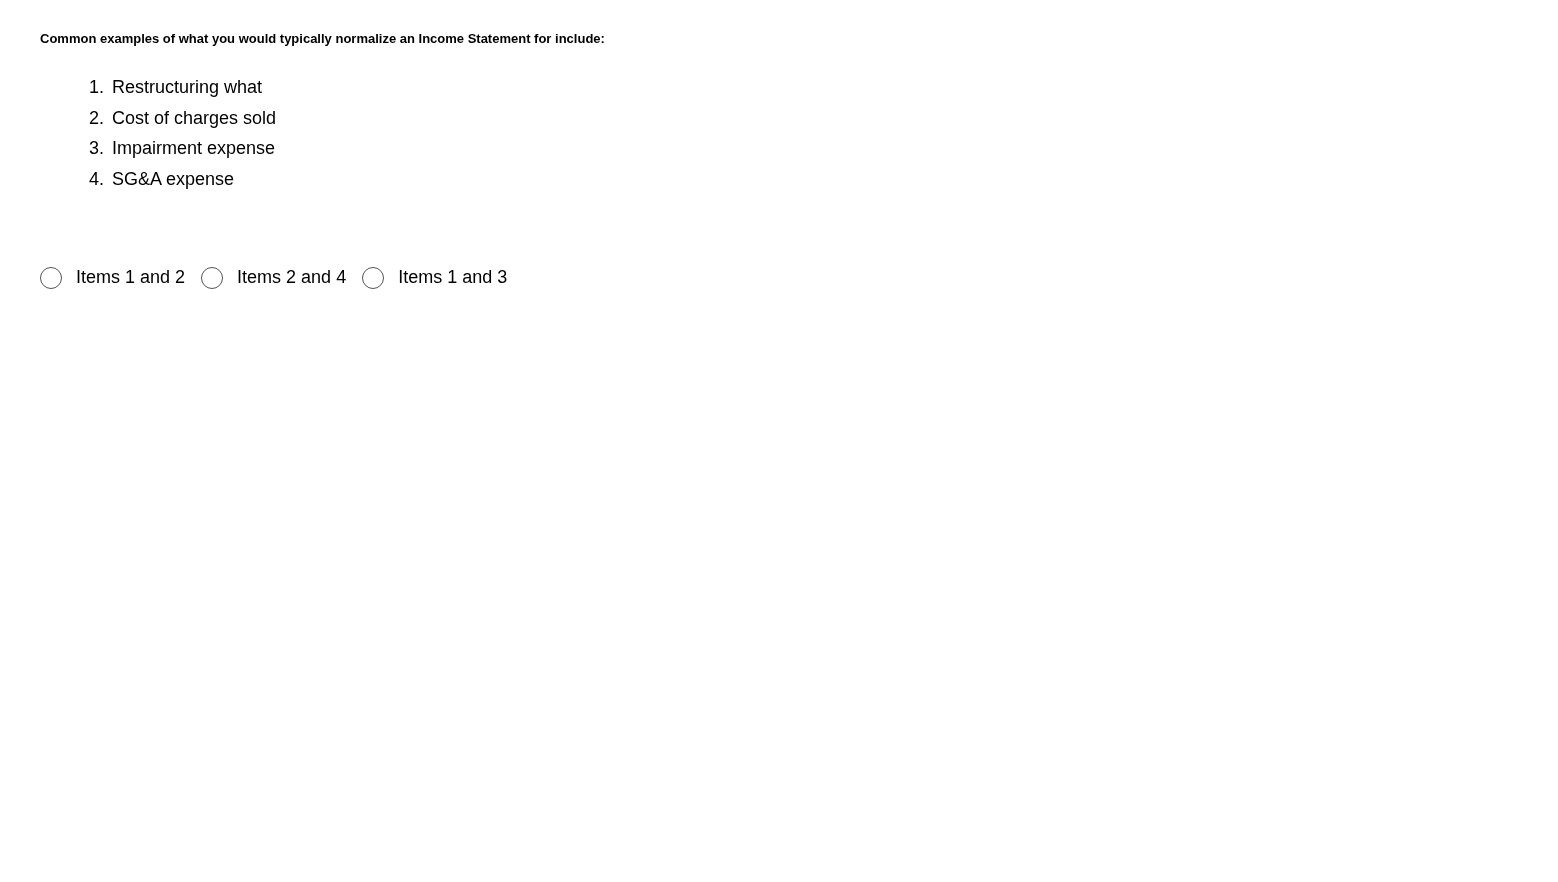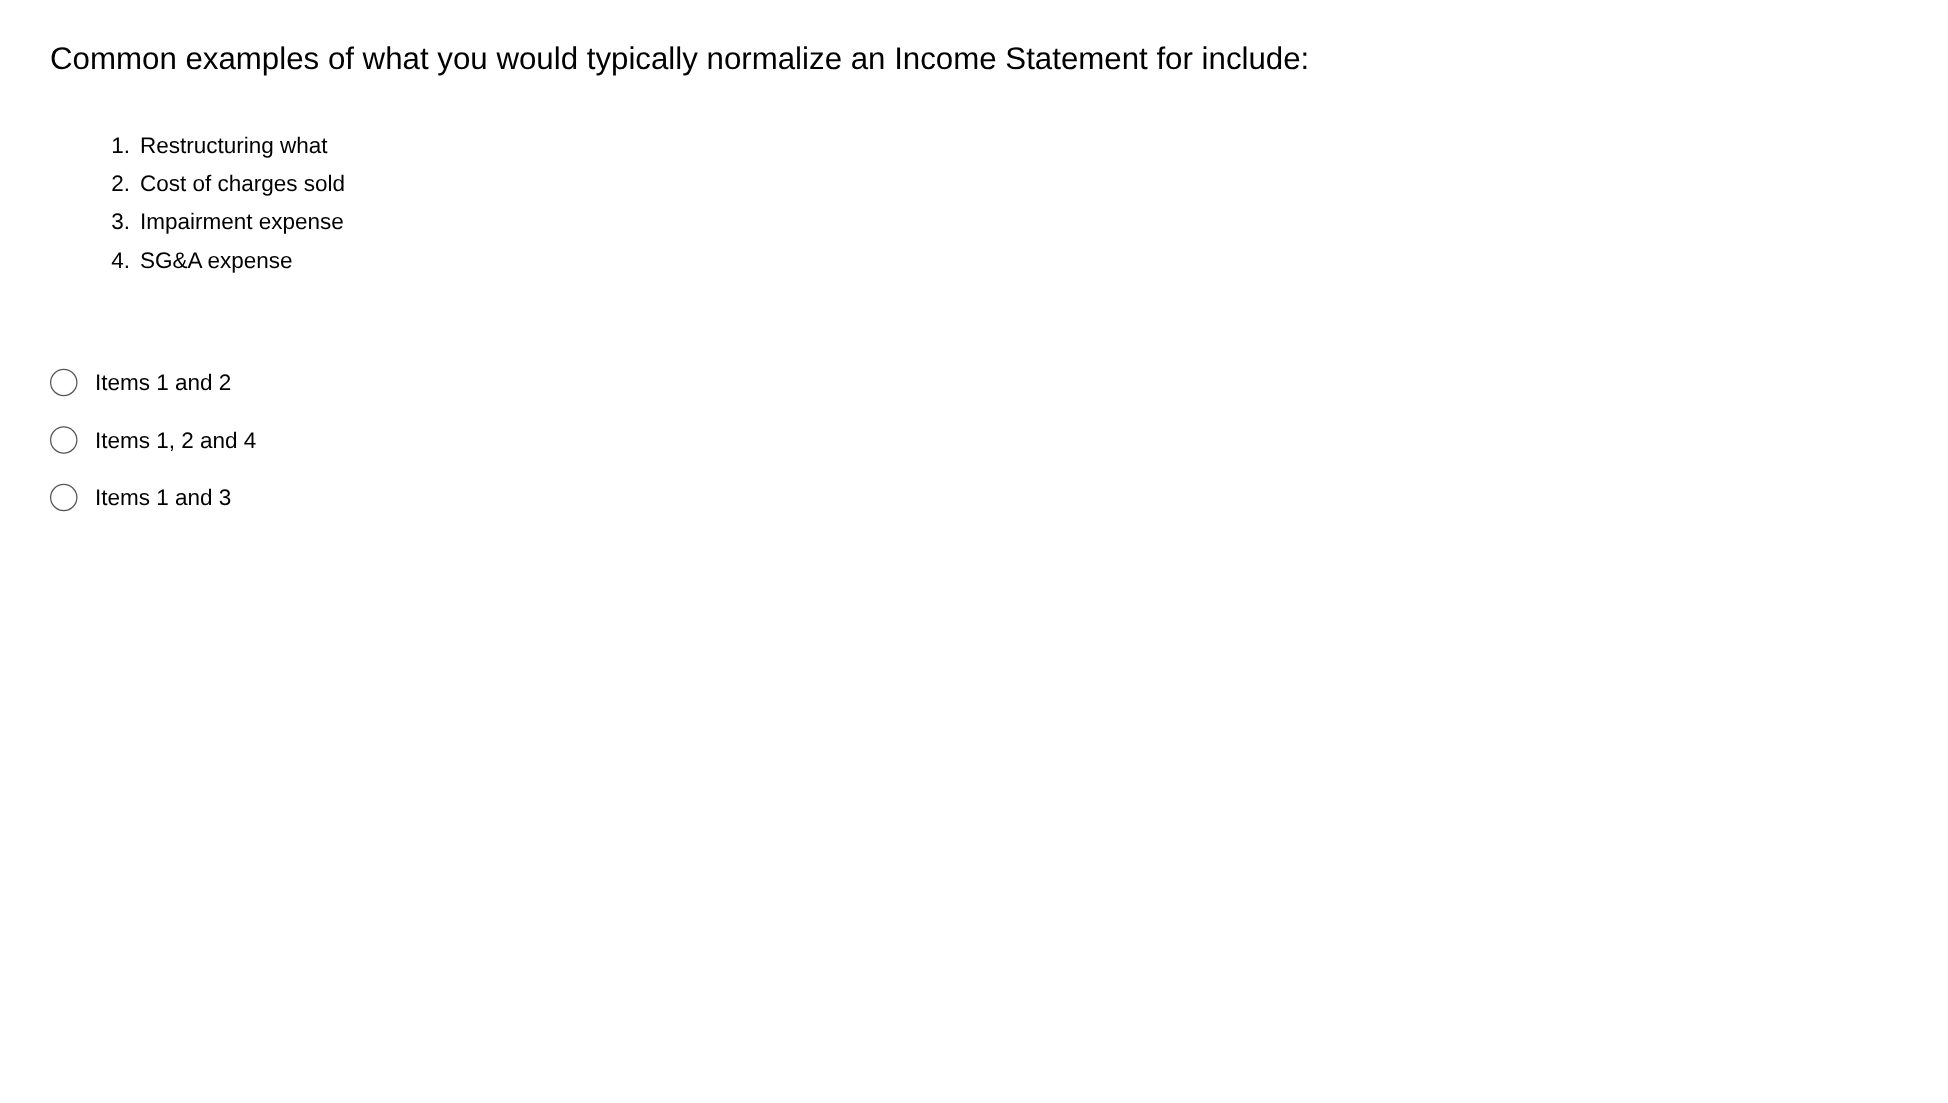--- a/index.html
+++ b/index.html
@@ -19,9 +19,9 @@
     }
 
     .question-text {
-      font-weight: normal;
-      font-size: 25px;
-      margin-bottom: 36px;
+      font-weight: bold;
+      font-size: 13px;
+      margin-bottom: 24px;
       line-height: 1.4;
     }
 

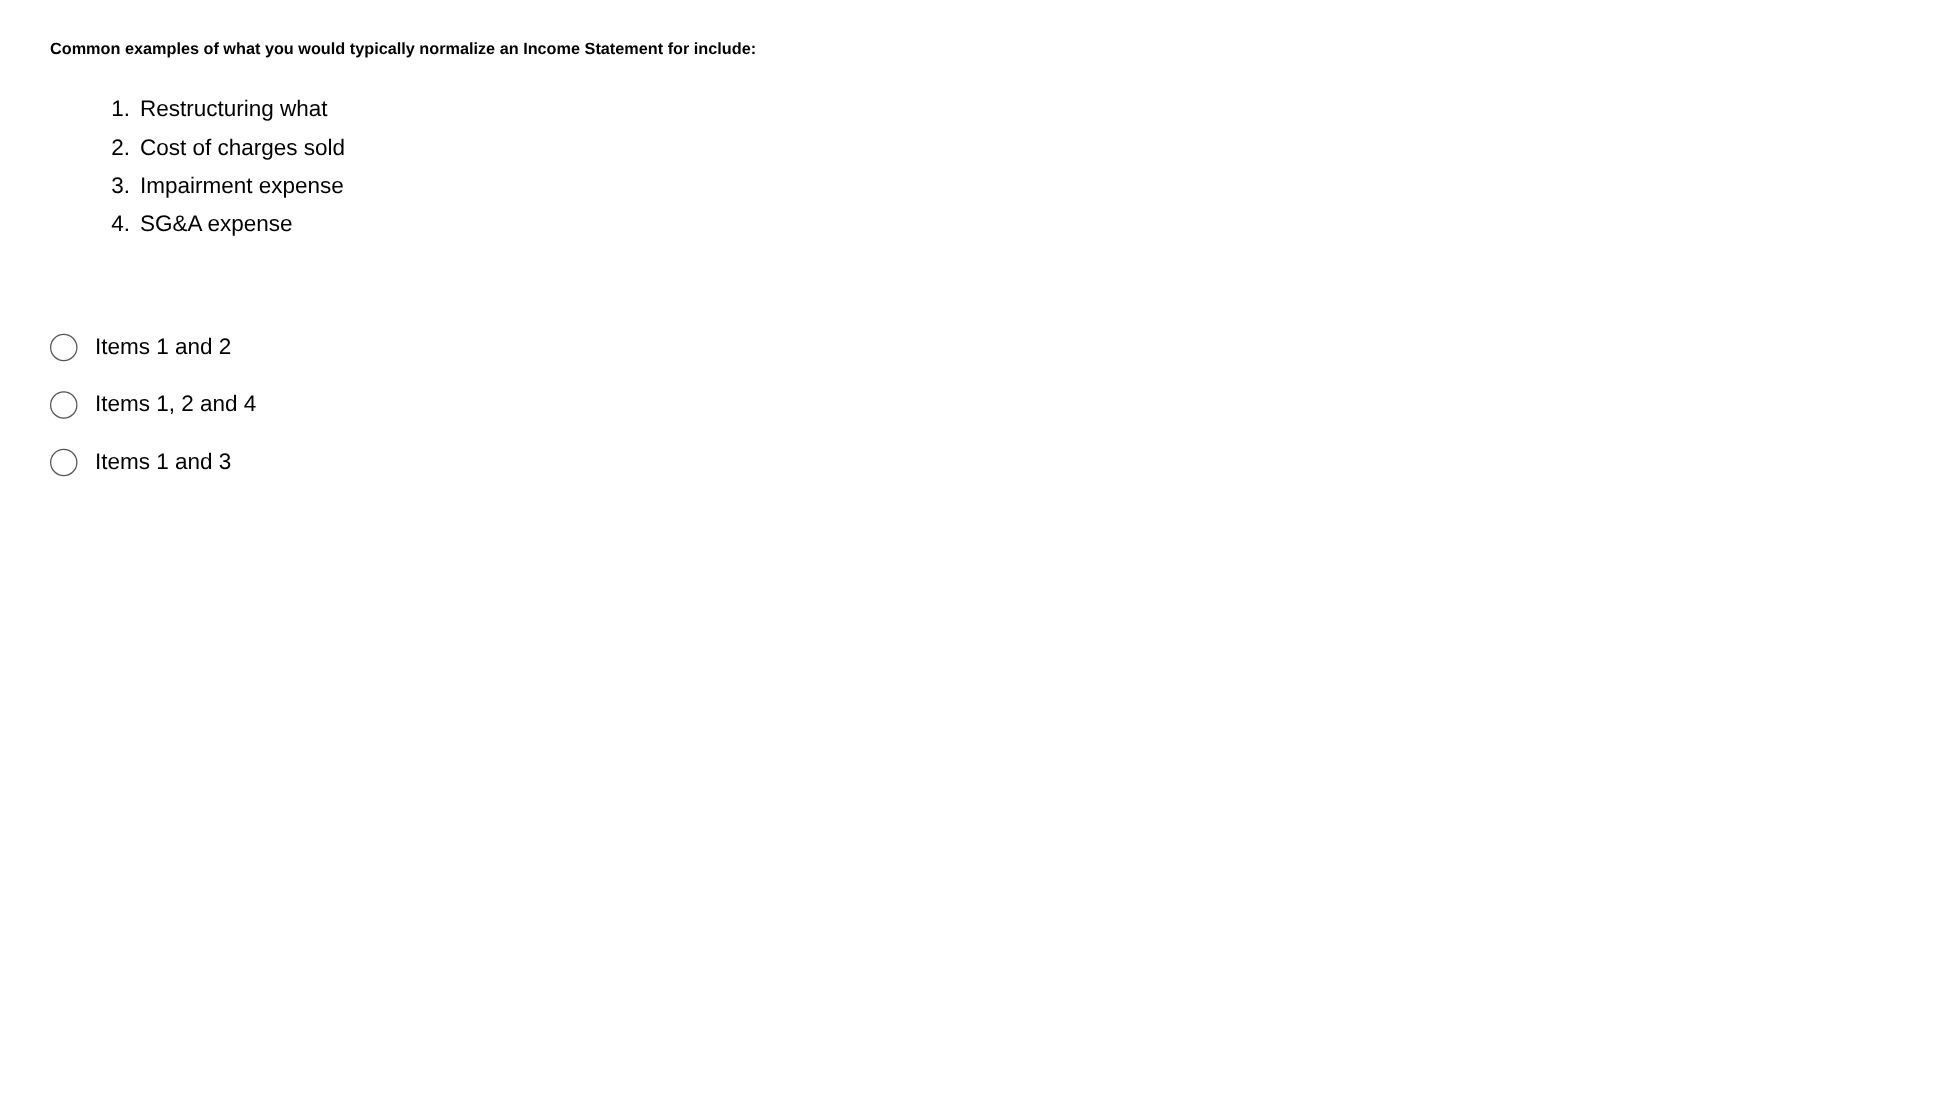--- a/index.html
+++ b/index.html
@@ -46,8 +46,8 @@
     .options-container {
       margin-top: 60px;
       display: flex;
-      flex-direction: column;
-      gap: 0px;
+      flex-direction: row;
+      gap: 16px;
     }
 
     .option-row {

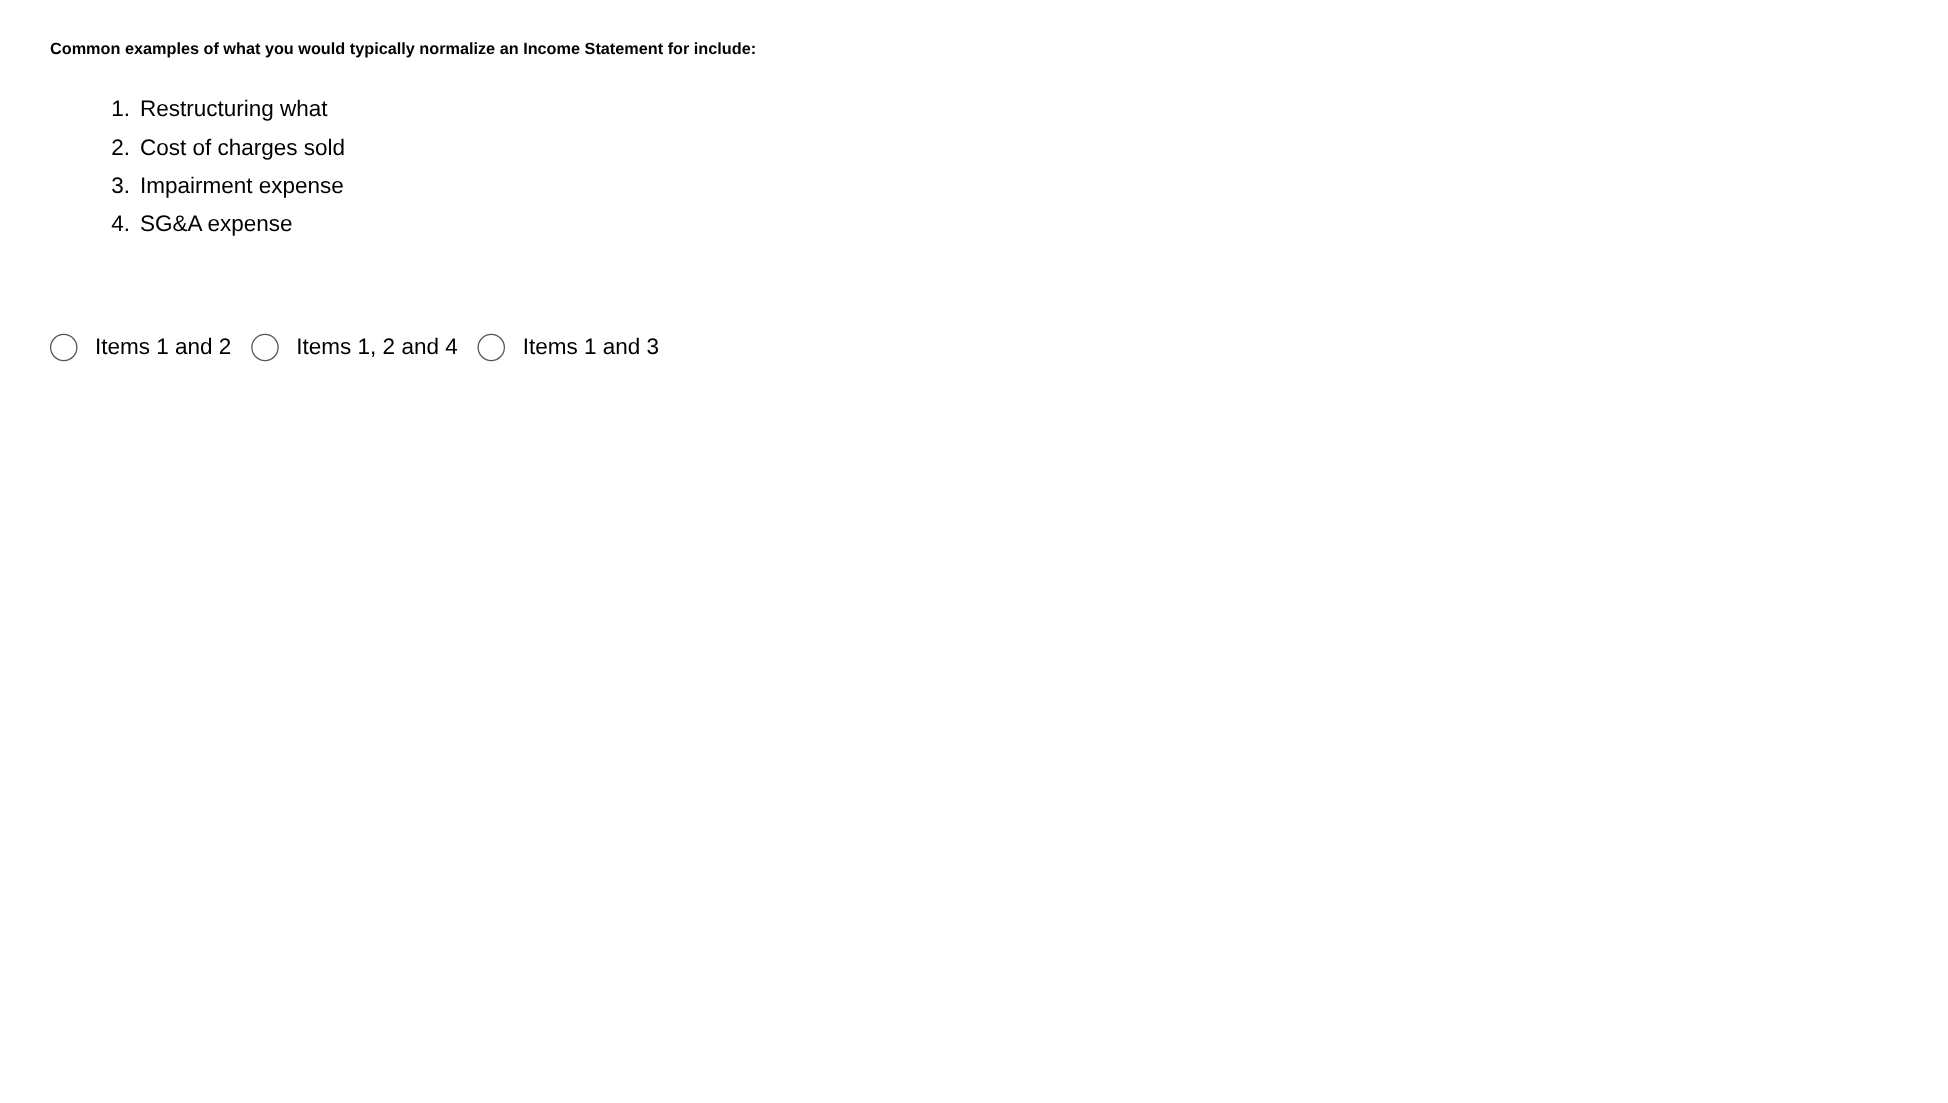--- a/index.html
+++ b/index.html
@@ -106,6 +106,10 @@
   </label>
   <label class="option-row">
     <span class="radio-circle"></span>
+    <span class="option-label">Items 2 and 4</span>
+  </label>
+  <label class="option-row">
+    <span class="radio-circle"></span>
     <span class="option-label">Items 1, 2 and 4</span>
   </label>
   <label class="option-row">

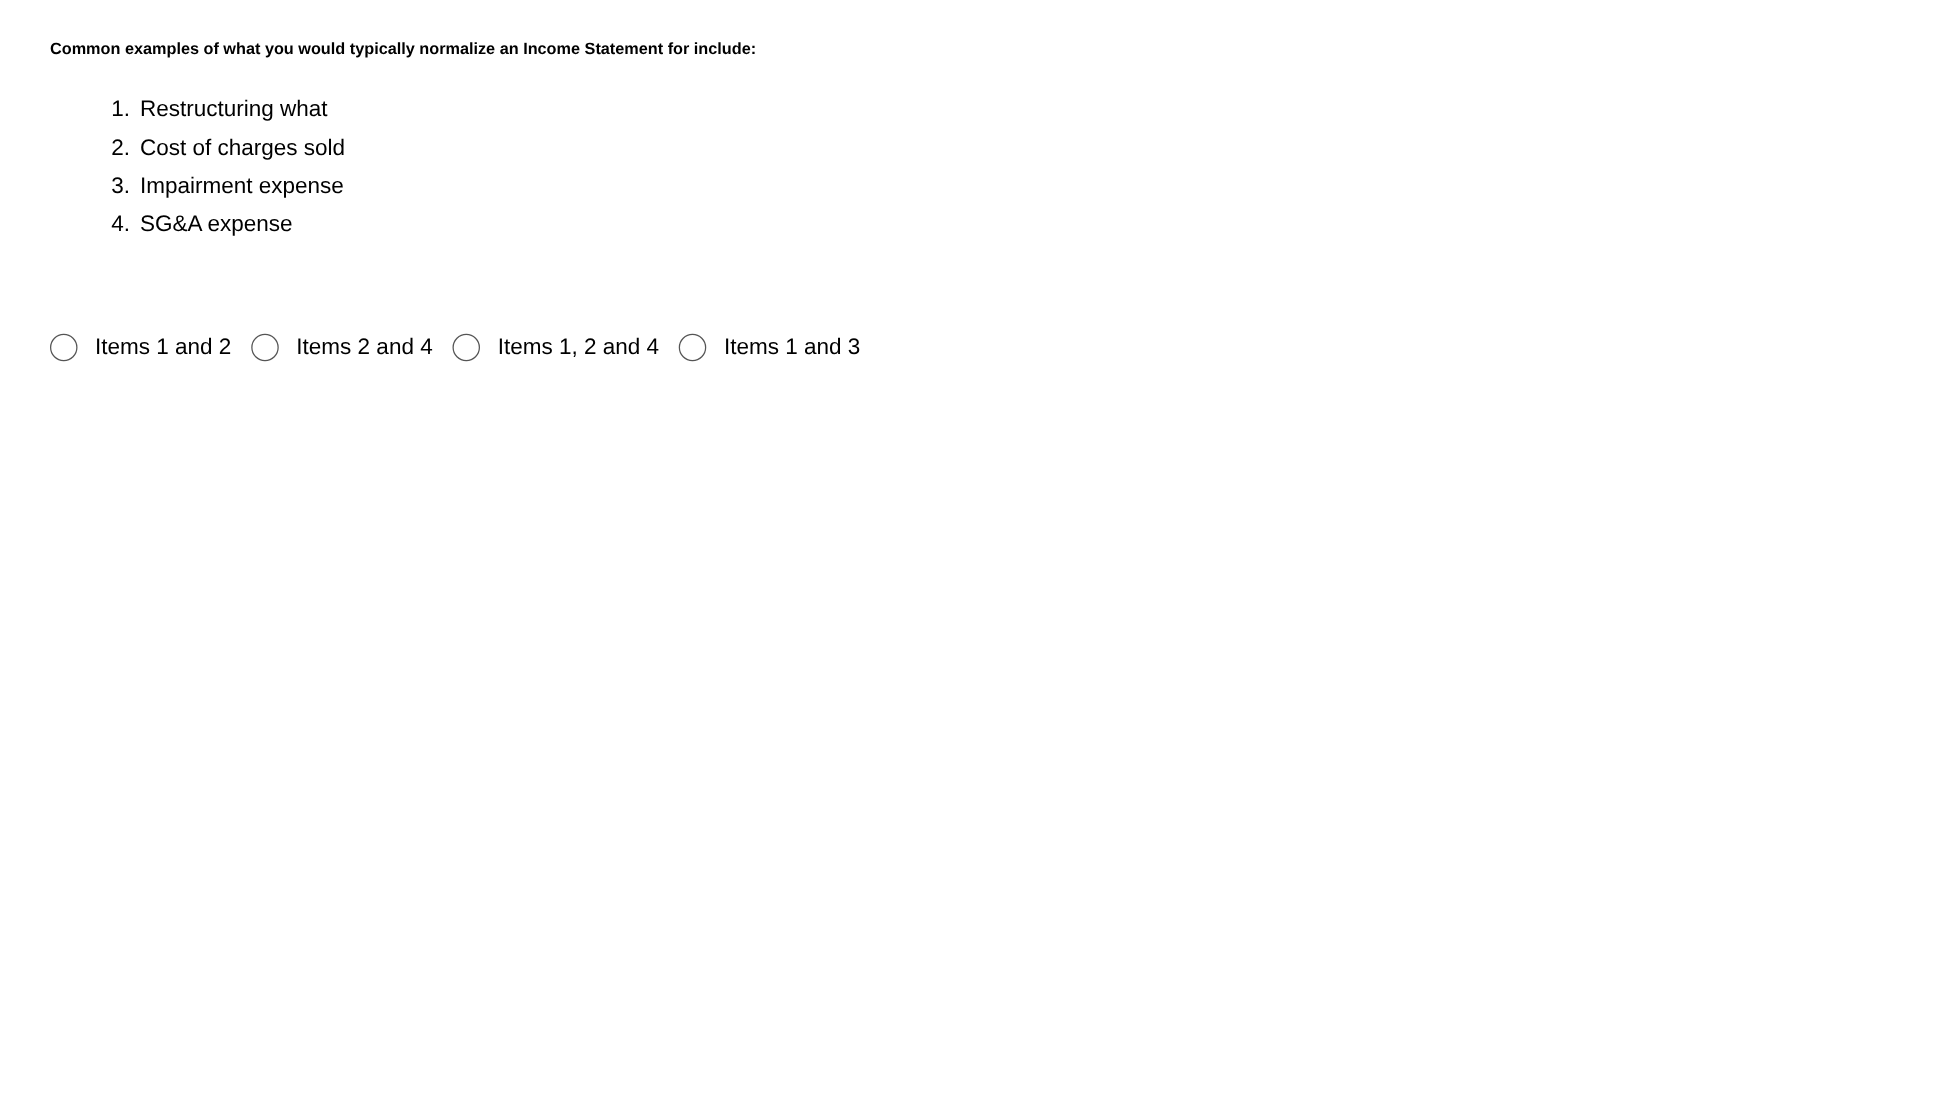--- a/index.html
+++ b/index.html
@@ -110,10 +110,6 @@
   </label>
   <label class="option-row">
     <span class="radio-circle"></span>
-    <span class="option-label">Items 1, 2 and 4</span>
-  </label>
-  <label class="option-row">
-    <span class="radio-circle"></span>
     <span class="option-label">Items 1 and 3</span>
   </label>
 </div>

